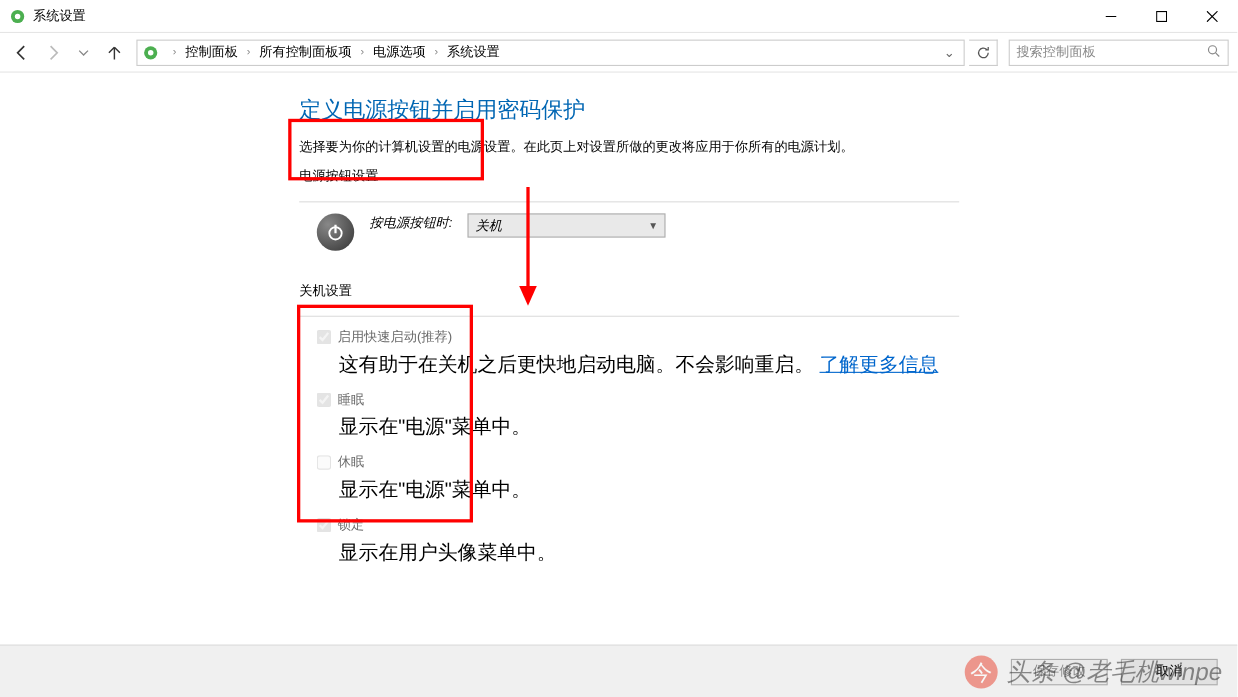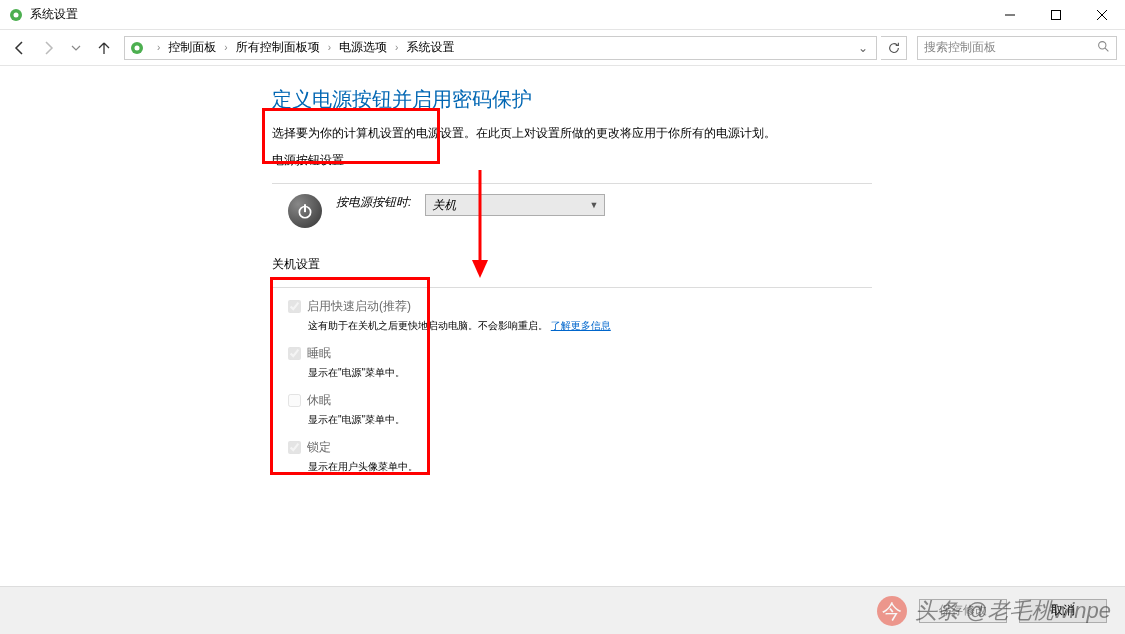--- a/index.html
+++ b/index.html
@@ -43,7 +43,7 @@
 .opt { margin-bottom: 12px; }
 .opt-head { display: flex; align-items: center; gap: 6px; font-size: 12px; color: #6b6b6b; }
 .opt-head input { width: 13px; height: 13px; accent-color: #888; opacity: 0.6; }
-.opt-desc { font-size: 10px; margin-left: 20px; margin-top: 4px; color: #000; }
+.opt-desc { font-size: 18px; margin-left: 20px; margin-top: 4px; color: #000; }
 .opt-desc a { color: #0066cc; text-decoration: underline; }
 
 .footer { position: absolute; bottom: 0; left: 0; right: 0; height: 48px; border-top: 1px solid #ddd; background: #f0f0f0; display: flex; align-items: center; justify-content: flex-end; padding-right: 18px; gap: 12px; }

